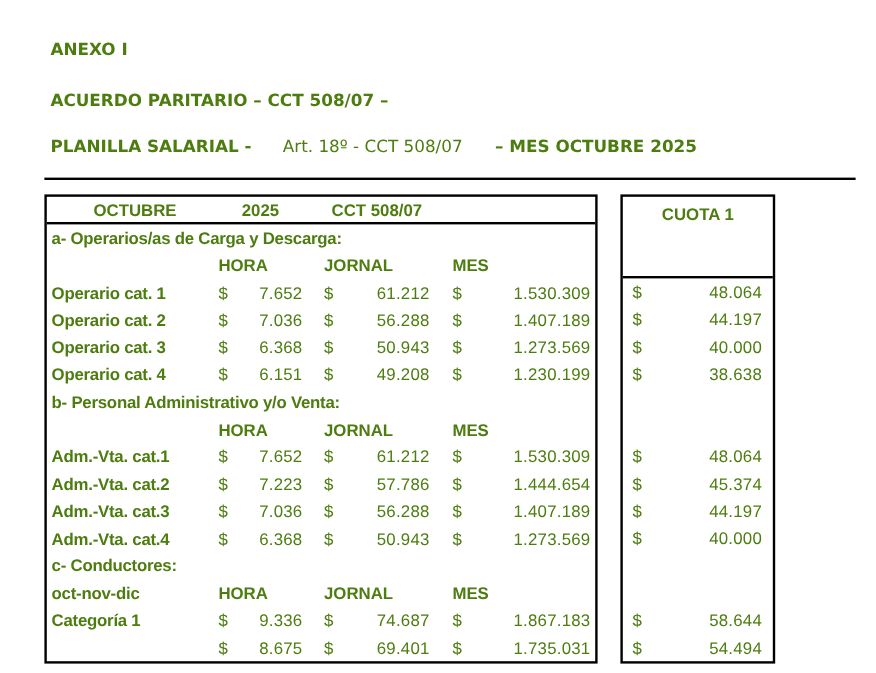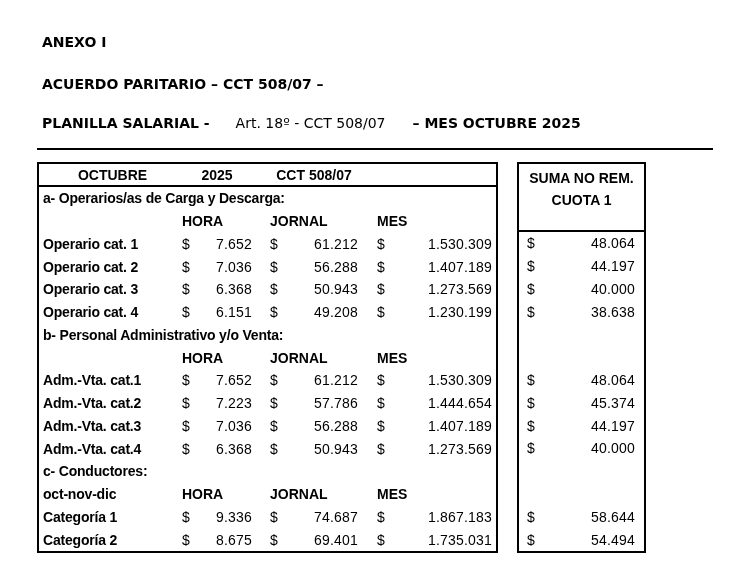--- a/index.html
+++ b/index.html
@@ -8,7 +8,7 @@
     width:730px;height:561px;
     background:#ffffff;
     font-family:"Liberation Sans",sans-serif;
-    color:#000000;
+    color:#4d7c0f;
     overflow:hidden;
   }
   

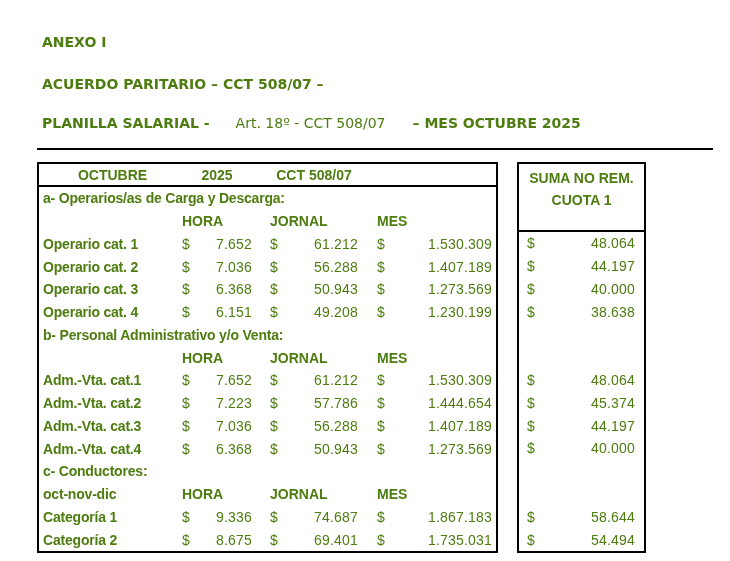--- a/index.html
+++ b/index.html
@@ -281,7 +281,6 @@
 
     <div class="tbl rbox">
       <div class="rhead">
-        <div>SUMA NO REM.</div>
         <div>CUOTA 1</div>
       </div>
 

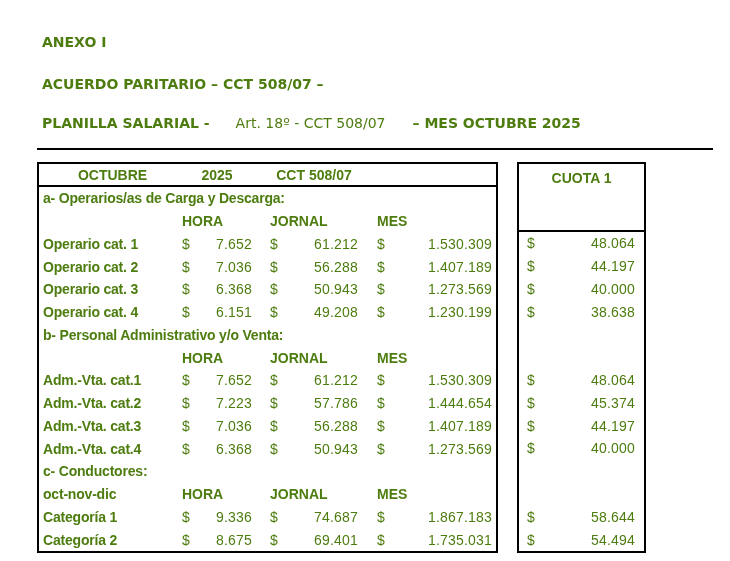--- a/index.html
+++ b/index.html
@@ -262,7 +262,6 @@
       </div>
 
       <div class="t-row">
-        <span class="c1 rlabel">Categoría 2</span>
         <span class="c2 money">
             <span class="cur">$</span>
             <span class="val">8.675</span>

